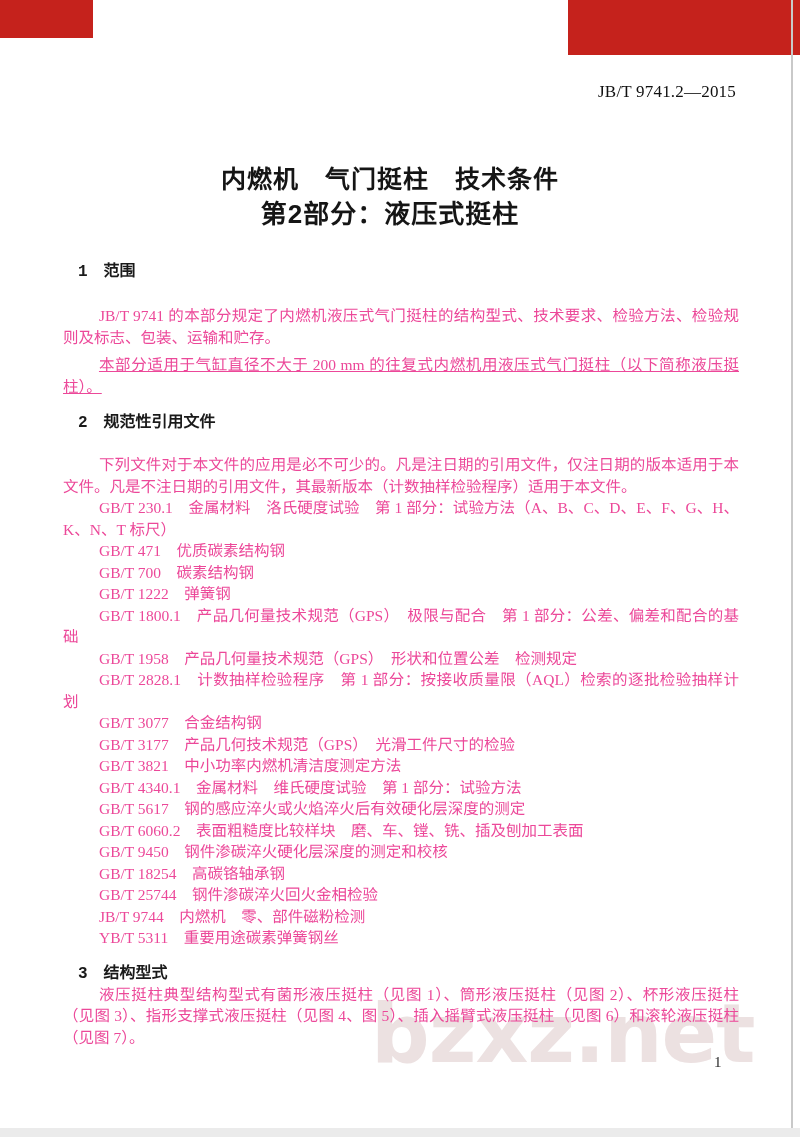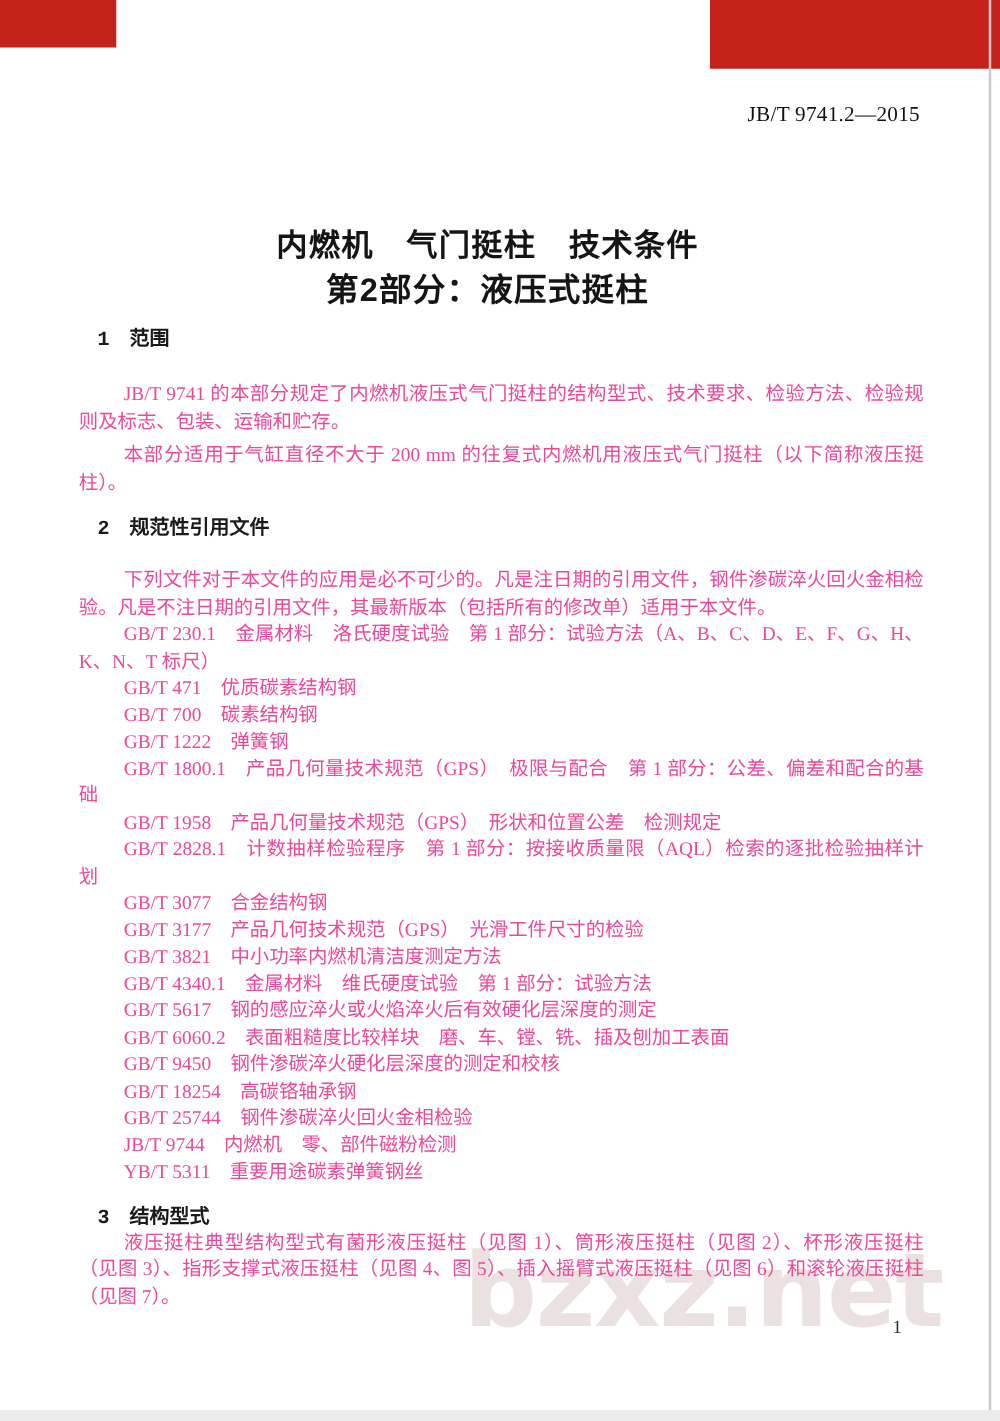--- a/index.html
+++ b/index.html
@@ -32,7 +32,7 @@
     font-weight:400;font-size:17px;letter-spacing:.2px;color:#111;
   }
   
-  .title-block{position:absolute;left:0;top:181px;width:780px;text-align:center;
+  .title-block{position:absolute;left:0;top:163px;width:780px;text-align:center;
     font-family:"Liberation Sans","DejaVu Sans",sans-serif;color:#151515;}
   .t1{font-size:25px;font-weight:700;line-height:32px;letter-spacing:1px;}
   .t2{font-size:26px;font-weight:700;line-height:30px;margin-top:4px;letter-spacing:1px;}

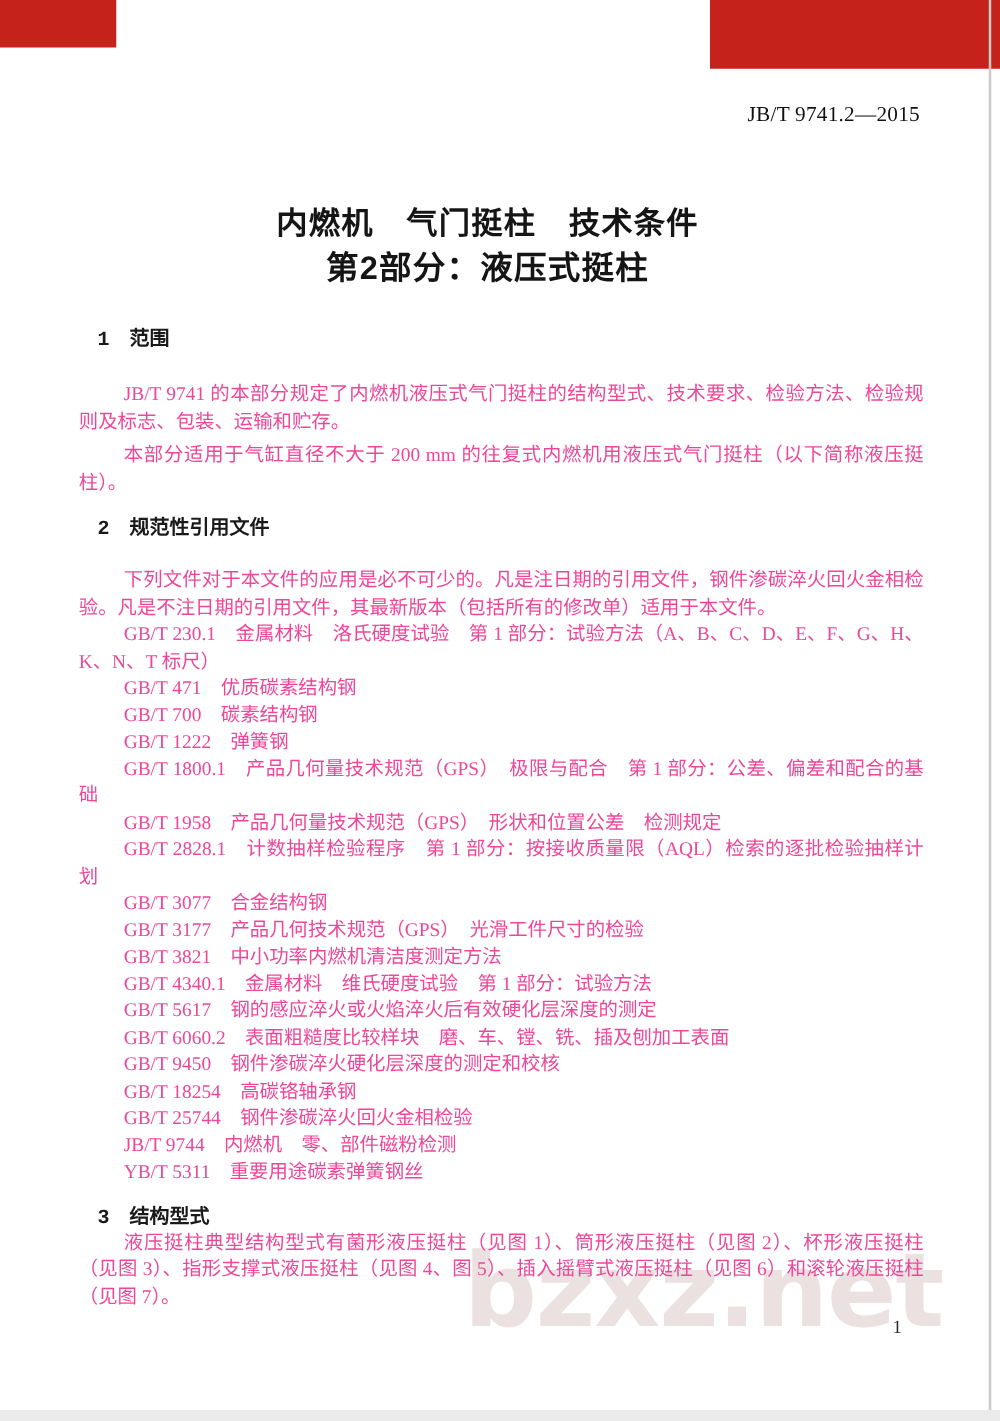--- a/index.html
+++ b/index.html
@@ -51,7 +51,7 @@
     font-size:15.5px;line-height:21.5px;margin:0;
     text-align:justify;text-indent:2.32em;color:#ec4899;
   }
-  p.p2gap{margin-top:6px;}
+  p.p2gap{margin-top:6px;text-decoration:underline;}
   
   .watermark{
     position:absolute;left:371px;top:993px;z-index:1;

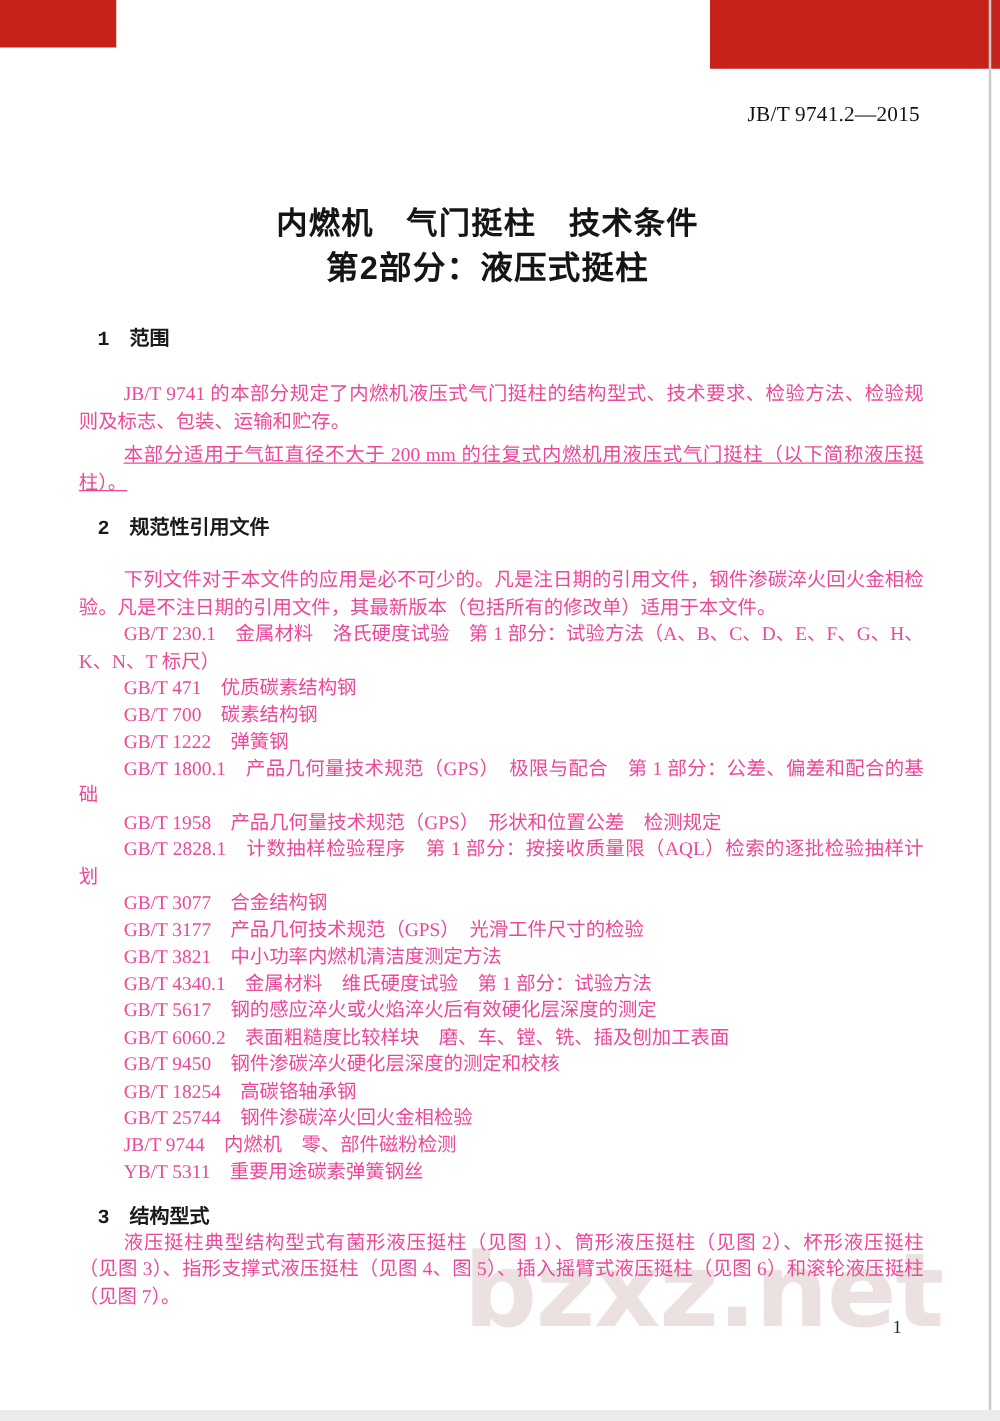--- a/index.html
+++ b/index.html
@@ -94,7 +94,7 @@
     <h2 class="sec" id="sec2-h">
       <span class="secnum">2</span><span>规范性引用文件</span>
     </h2>
-    <p class="body">下列文件对于本文件的应用是必不可少的。凡是注日期的引用文件，钢件渗碳淬火回火金相检验。凡是不注日期的引用文件，其最新版本（包括所有的修改单）适用于本文件。</p>
+    <p class="body">下列文件对于本文件的应用是必不可少的。凡是注日期的引用文件，仅注日期的版本适用于本文件。凡是不注日期的引用文件，其最新版本（计数抽样检验程序）适用于本文件。</p>
     <div>
         <p class="body">GB/T 230.1　金属材料　洛氏硬度试验　第 1 部分：试验方法（A、B、C、D、E、F、G、H、K、N、T 标尺）</p>
         <p class="body">GB/T 471　优质碳素结构钢</p>

